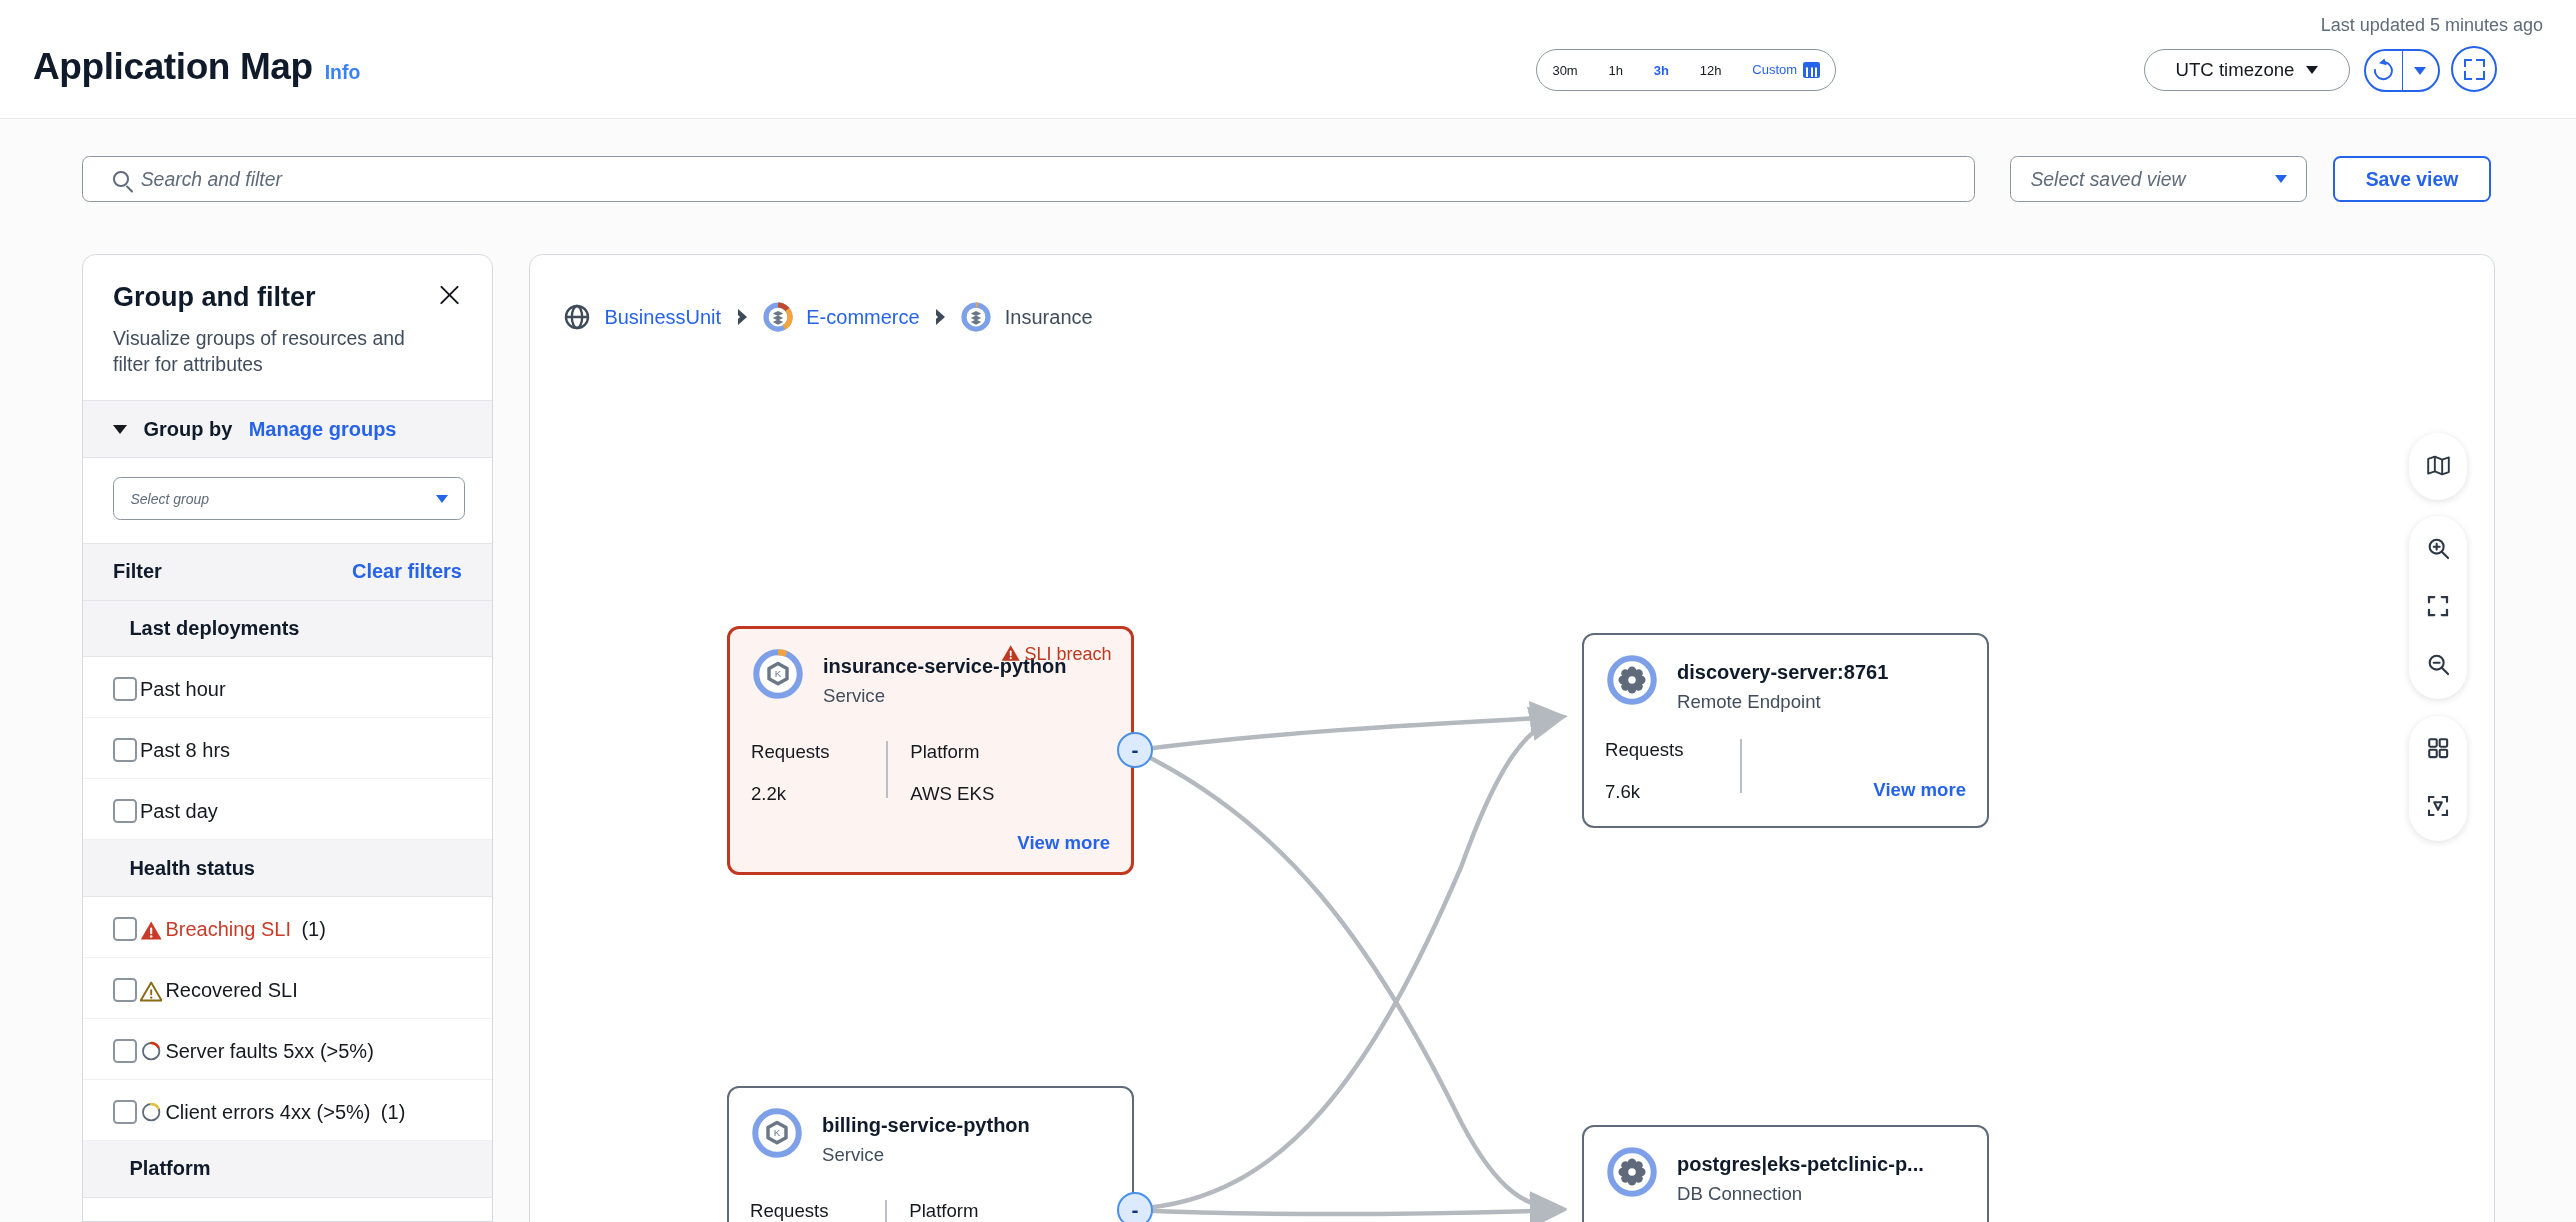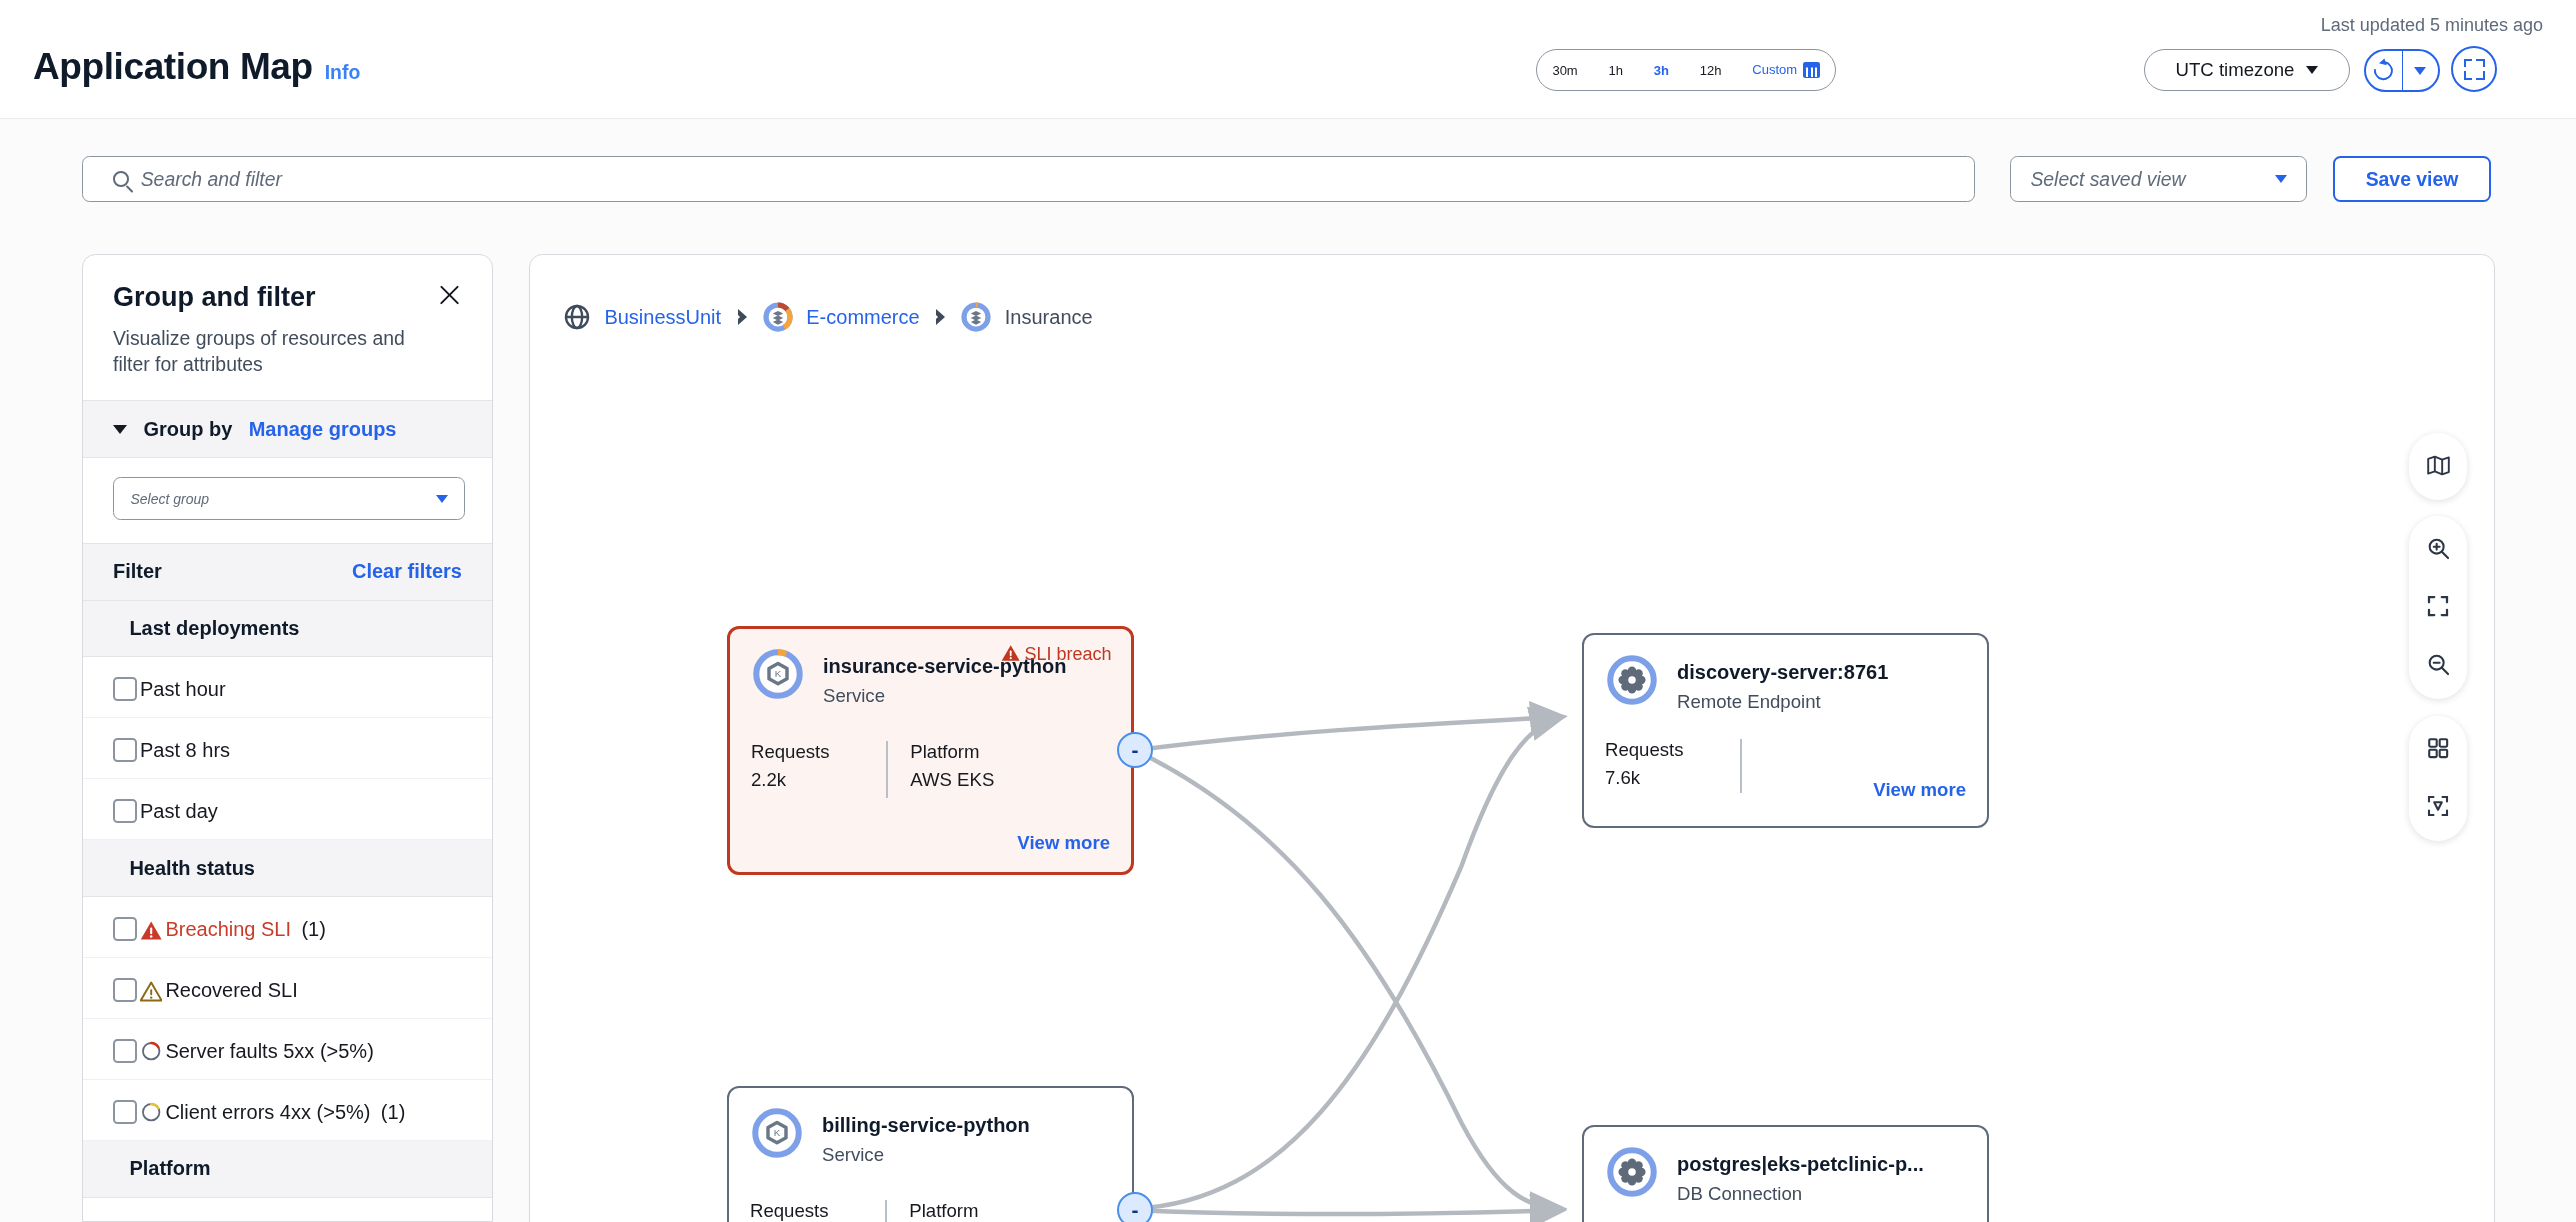--- a/index.html
+++ b/index.html
@@ -271,7 +271,7 @@
   }
   .stat-col { min-width: 113px; }
   .stat-label { font-size: 18.6px; color: #16191f; }
-  .stat-value { font-size: 18.6px; color: #16191f; margin-top: 6px; }
+  .stat-value { font-size: 18.6px; color: #16191f; margin-top: 20px; }
   .stat-div { width: 1.5px; background: #b9bfc7; margin: 0 22.4px; align-self: stretch; }
   .view-more {
     position: absolute; font-size: 18.6px; font-weight: 700; color: #2563eb; cursor: pointer;

